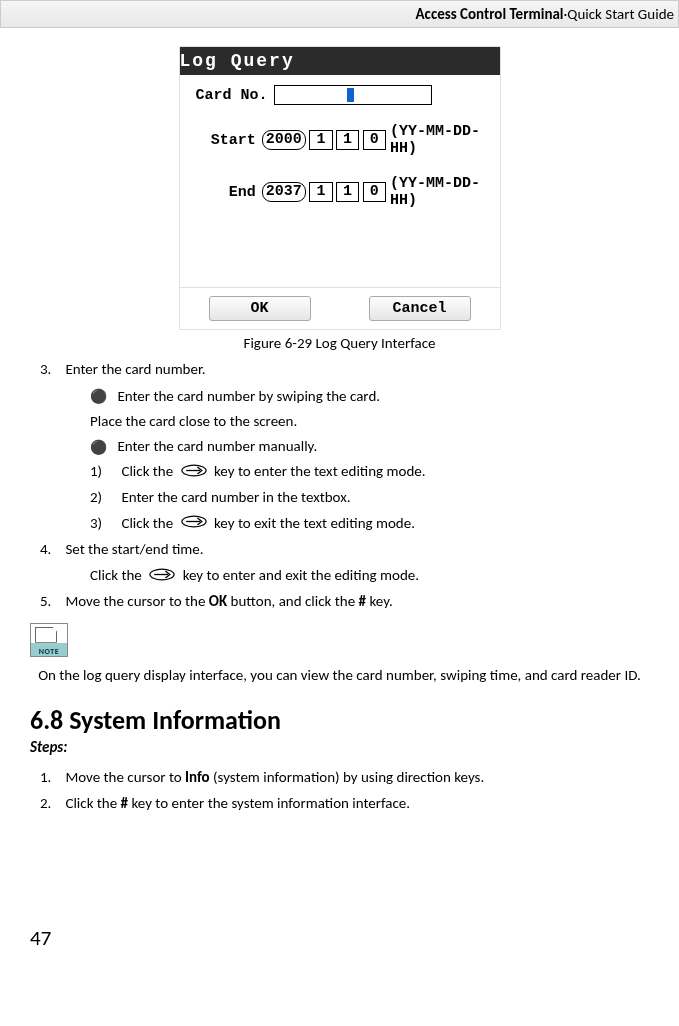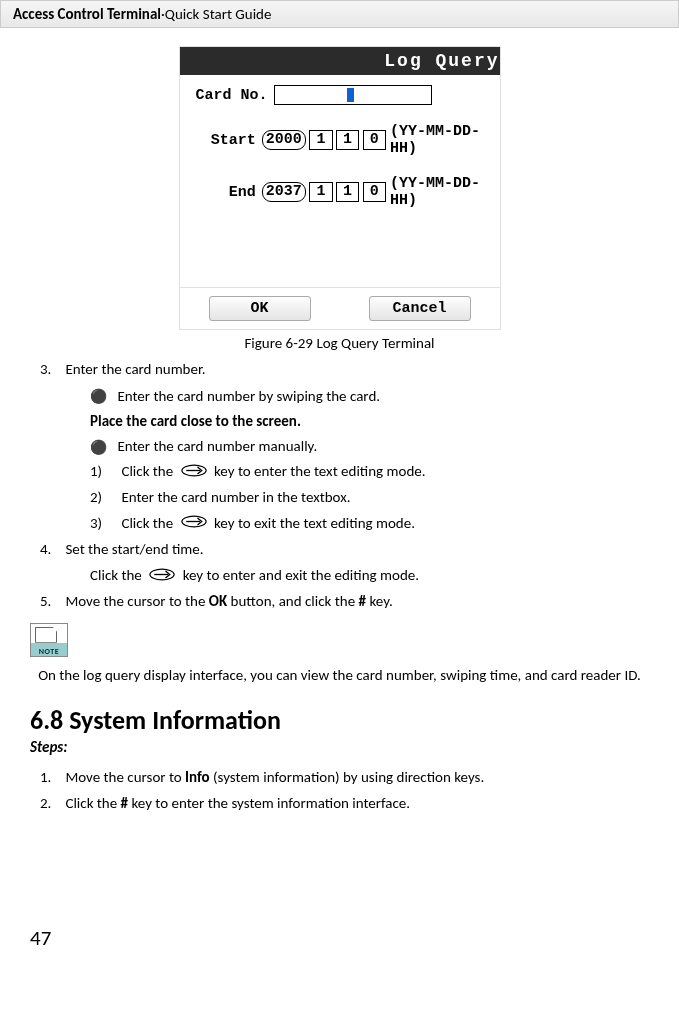--- a/index.html
+++ b/index.html
@@ -16,8 +16,8 @@
   .header-bar {
     background: linear-gradient(to bottom, #f5f5f5, #e8e8e8);
     border: 1px solid #ccc;
-    text-align: left;
-    padding: 4px 12px;
+    text-align: right;
+    padding: 4px 4px;
     font-size: 15px;
     margin-bottom: 8px;
   }

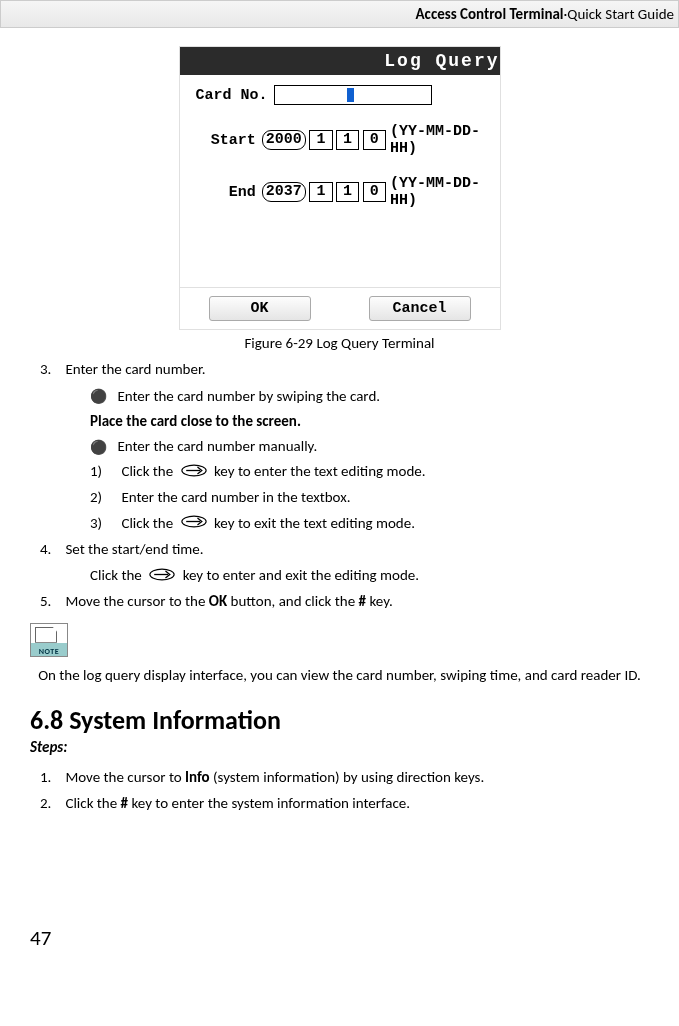--- a/index.html
+++ b/index.html
@@ -38,7 +38,7 @@
   .lq-title {
     background: #2b2b2b;
     color: #fff;
-    text-align: right;
+    text-align: left;
     font-family: "Courier New", monospace;
     font-weight: bold;
     font-size: 18px;

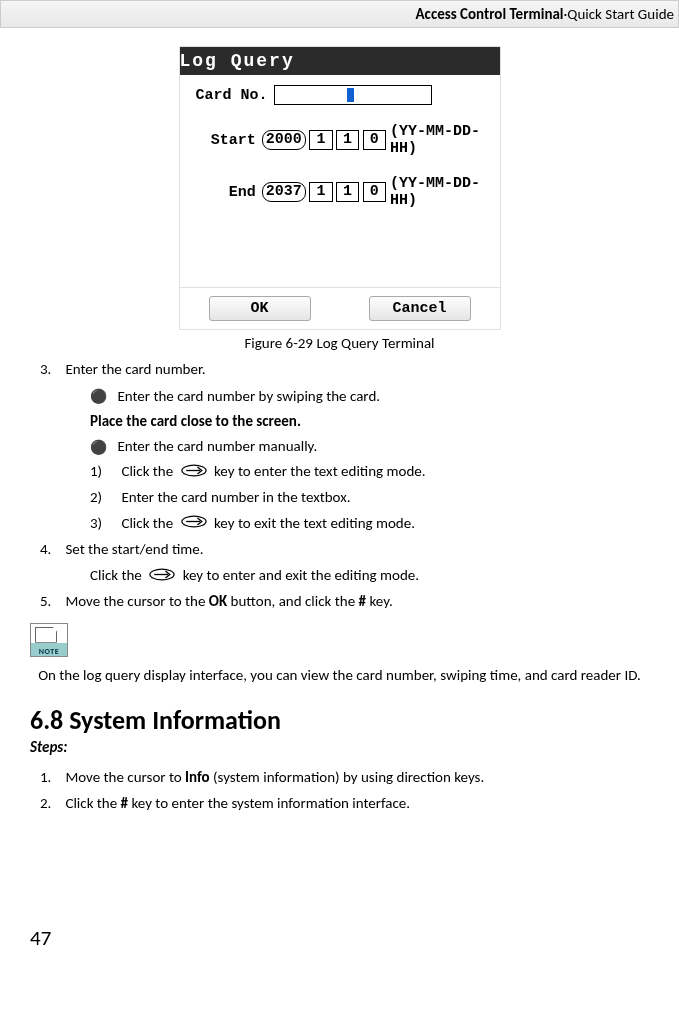--- a/index.html
+++ b/index.html
@@ -255,7 +255,7 @@
     </div>
     <div class="caption">
       <span>Figure 6-29</span>
-      <span>Log Query Terminal</span>
+      <span>Log Query Interface</span>
     </div>
   </div>
 

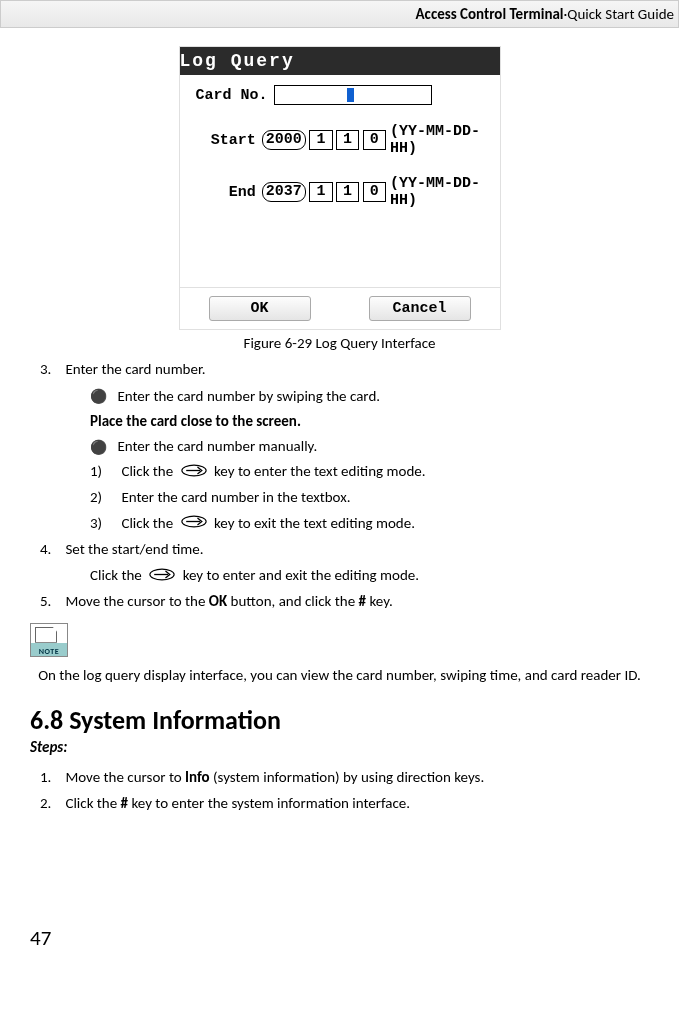--- a/index.html
+++ b/index.html
@@ -271,7 +271,7 @@
       <span class="bullet">⚫</span>
       <span>Enter the card number by swiping the card.</span>
     </div>
-    <div class="sub-line" style="padding-left:0;font-weight:bold;">Place the card close to the screen.</div>
+    <div class="sub-line" style="padding-left:0;">Place the card close to the screen.</div>
     <div class="sub-line">
       <span class="bullet">⚫</span>
       <span>Enter the card number manually.</span>

